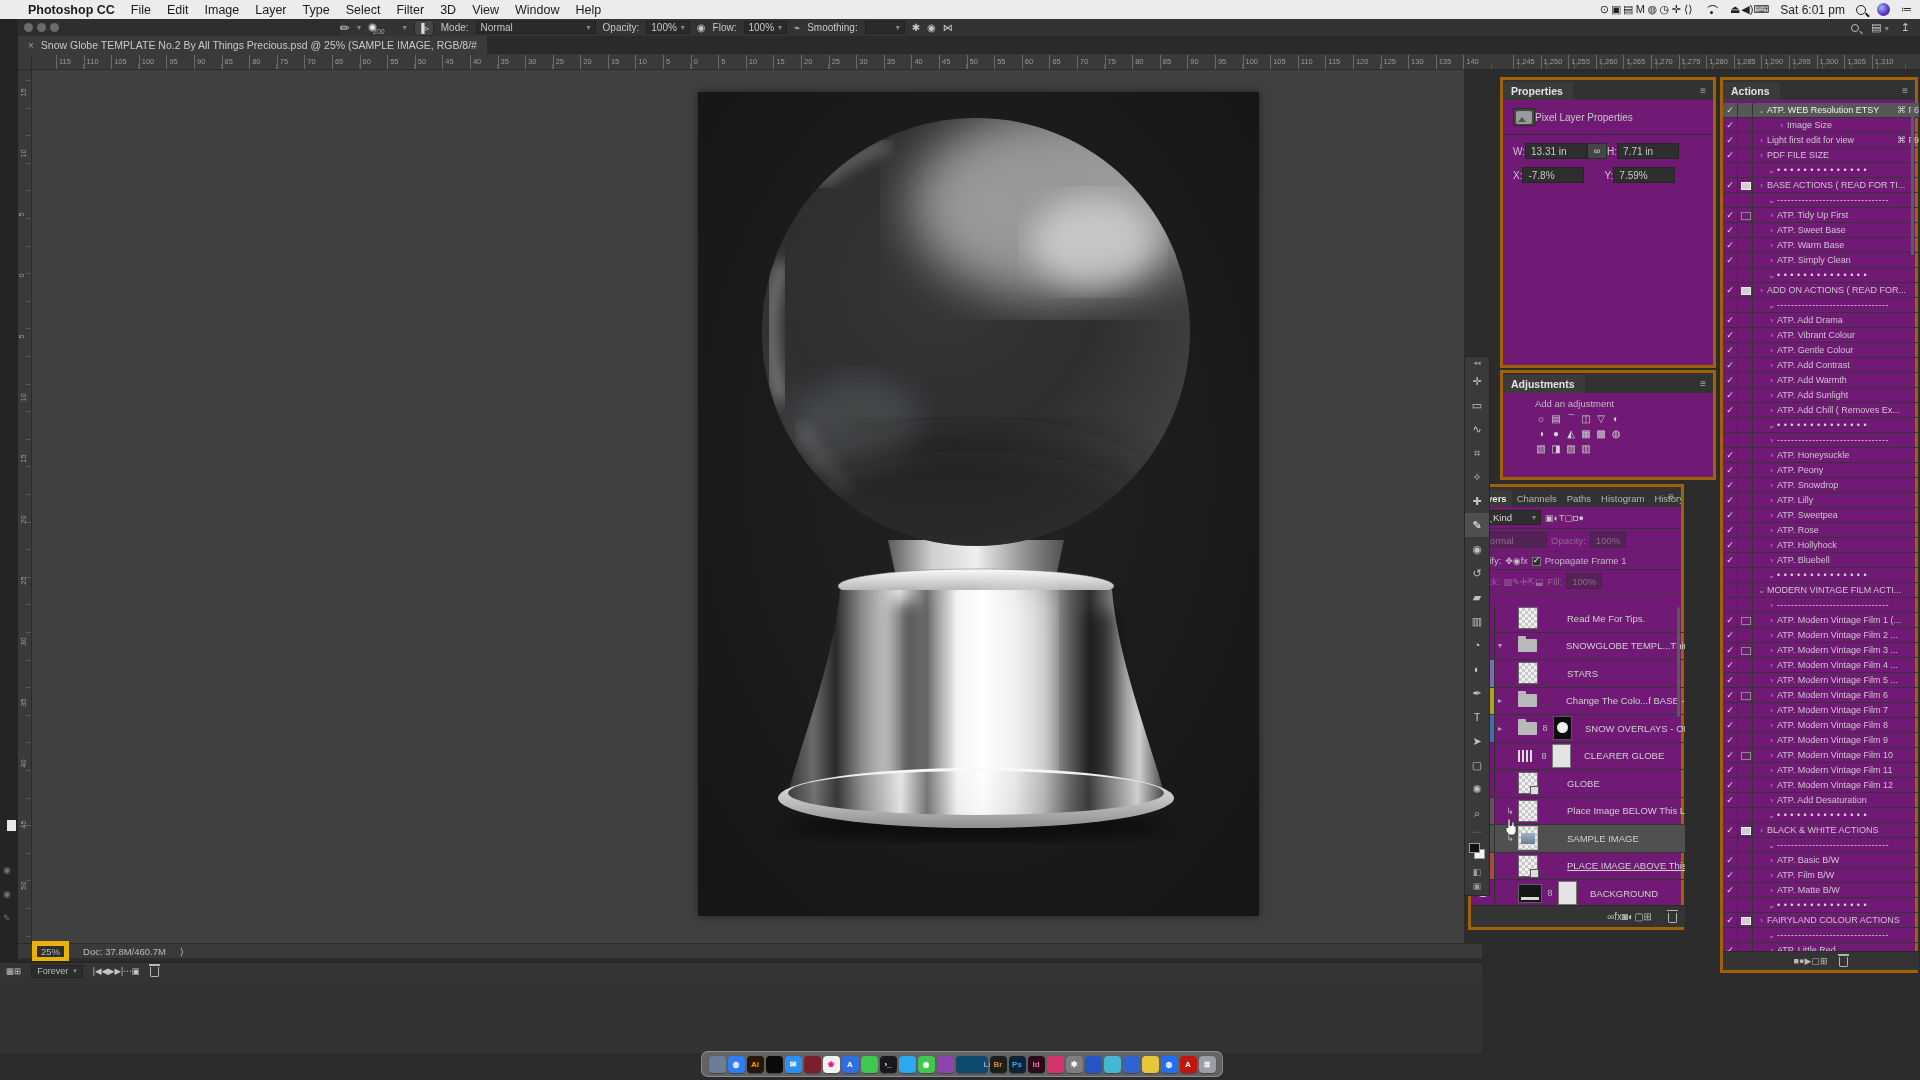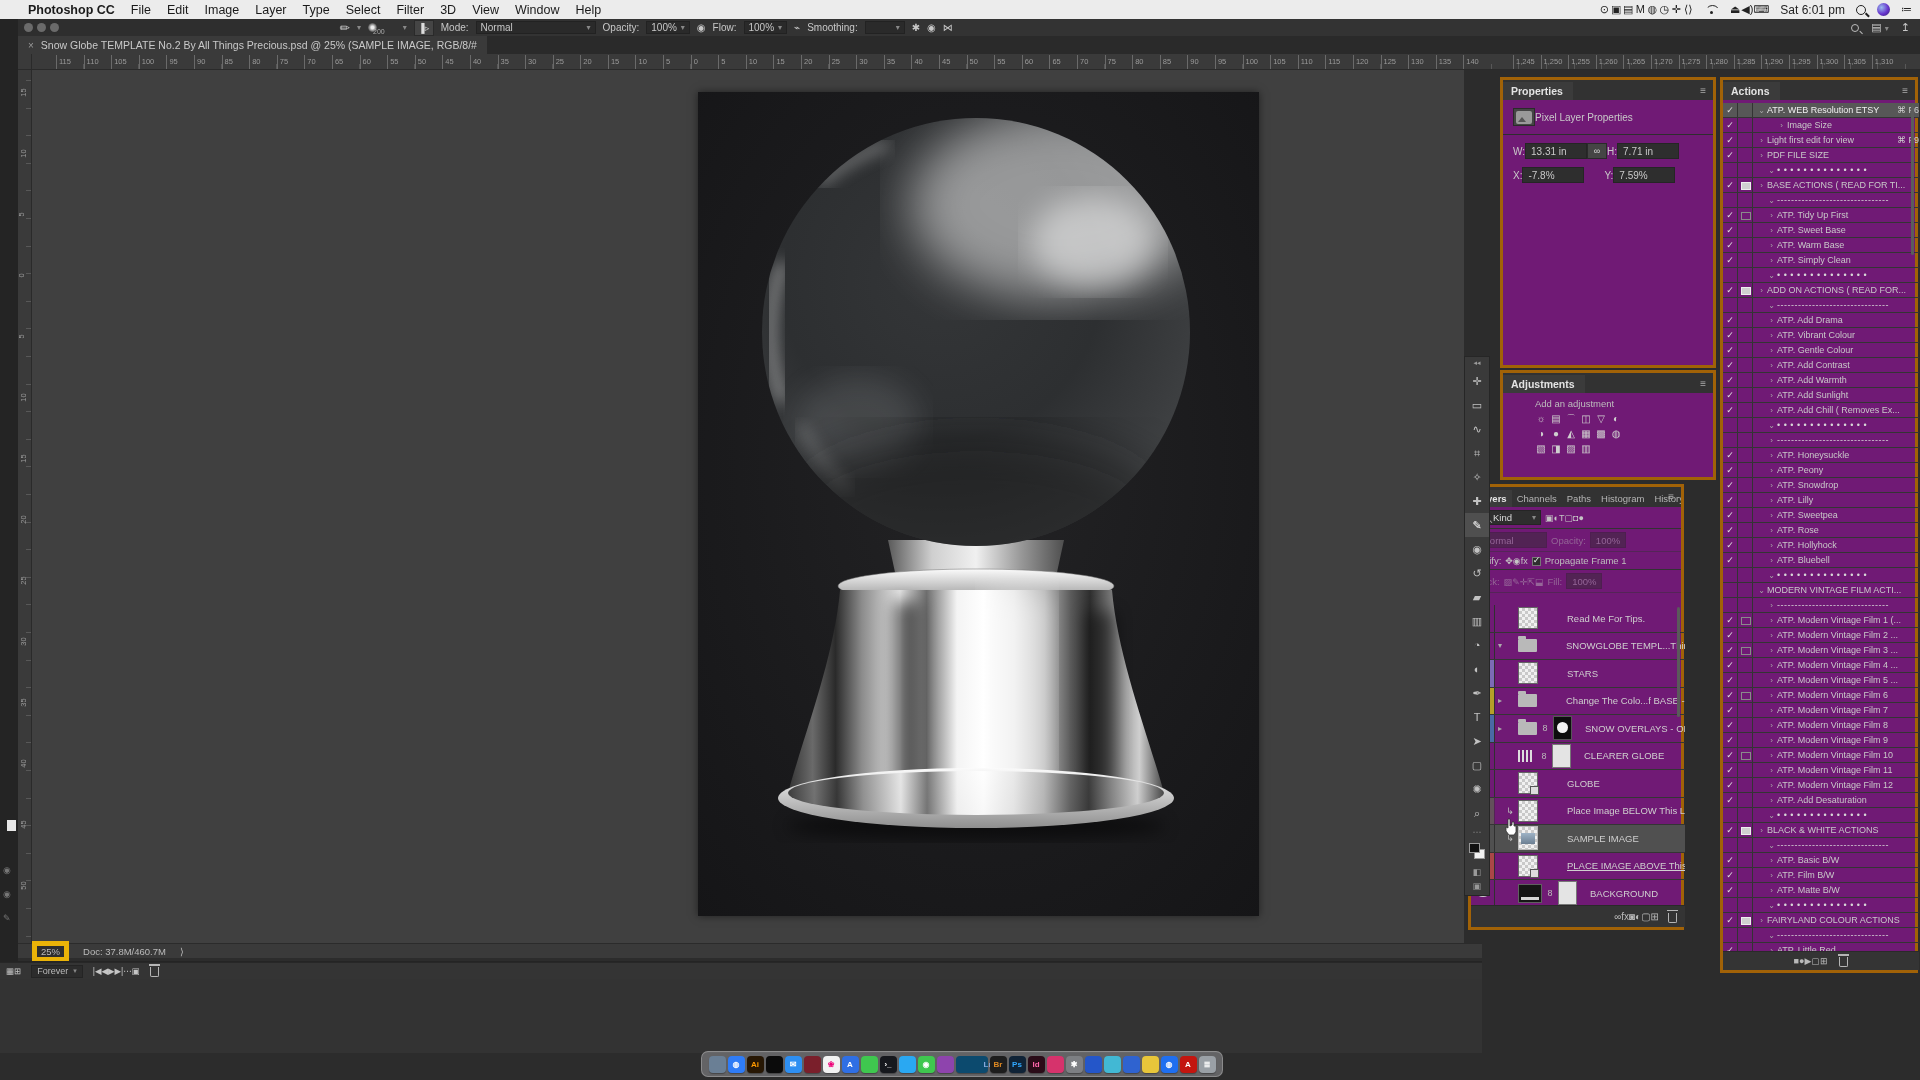--- a/index.html
+++ b/index.html
@@ -123,7 +123,7 @@
   .imgthumb{width:20px;height:24px;border:1px solid #bbb;background-image:linear-gradient(45deg,#c9c9c9 25%,transparent 25%,transparent 75%,#c9c9c9 75%),linear-gradient(45deg,#c9c9c9 25%,#f1f1f1 25%,#f1f1f1 75%,#c9c9c9 75%);background-size:6px 6px;background-position:0 0,3px 3px;position:relative}
   .imgthumb::after{content:"";position:absolute;left:2px;top:6px;right:2px;height:11px;background:linear-gradient(#9eb3c6,#6c7f92)}
   .llabel{white-space:nowrap;overflow:hidden;margin-left:10px}
-  #lfoot{position:absolute;left:0;bottom:0;width:214px;height:22px;background:#343434;border-top:1px solid #2a2a2a;display:flex;align-items:center;justify-content:flex-end;gap:9px;padding-right:8px;font-size:10px;color:#b9b9b9}
+  #lfoot{position:absolute;left:0;bottom:0;width:214px;height:22px;background:#343434;border-top:1px solid #2a2a2a;display:flex;align-items:center;justify-content:flex-end;gap:16px;padding-right:8px;font-size:10px;color:#b9b9b9}
   .trashi{width:9px;height:10px;border:1px solid #b5b5b5;border-top:none;border-radius:0 0 2px 2px;position:relative;margin-top:2px}
   .trashi::before{content:"";position:absolute;top:-3px;left:-2px;right:-2px;height:1.5px;background:#b5b5b5}
   .lscroll{position:absolute;right:1px;top:120px;width:3px;height:110px;background:#5a5a5a;border-radius:2px}

